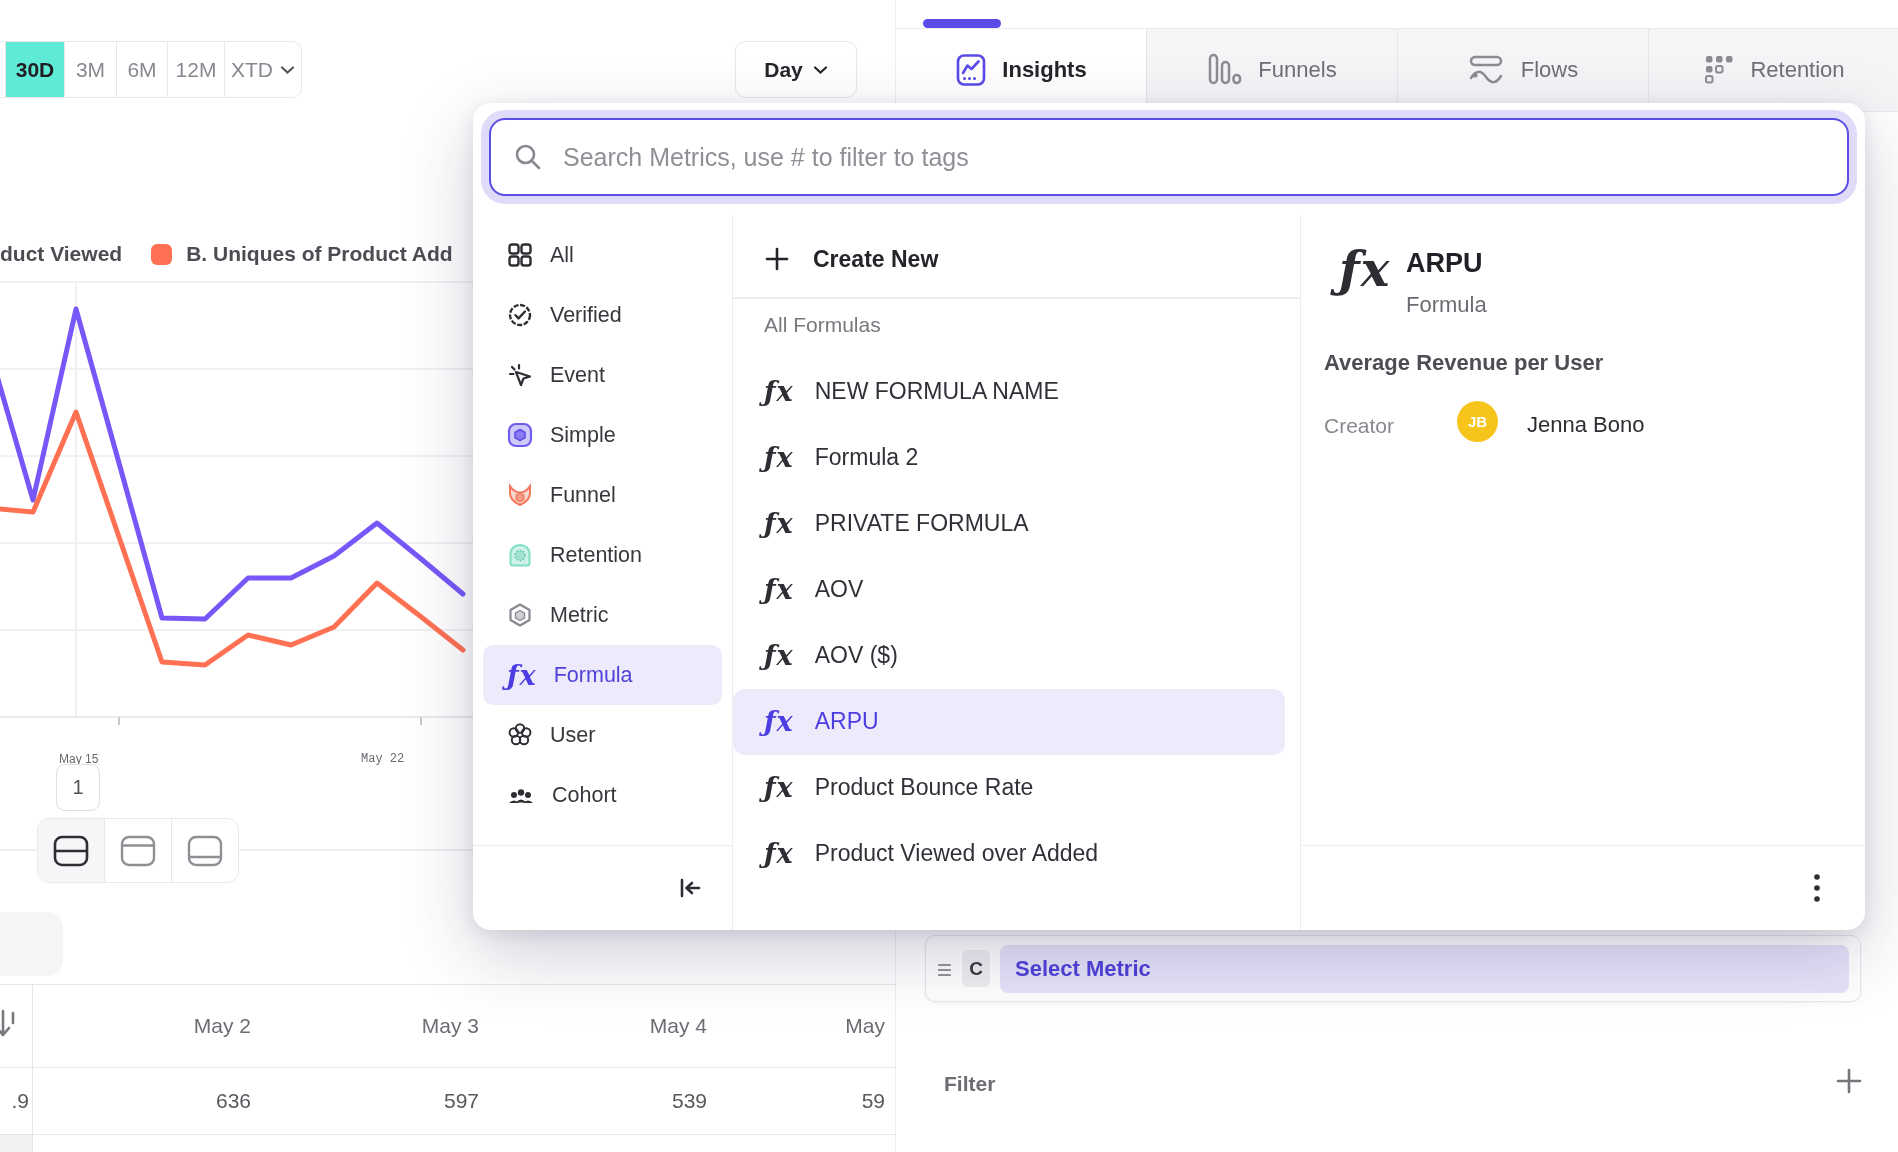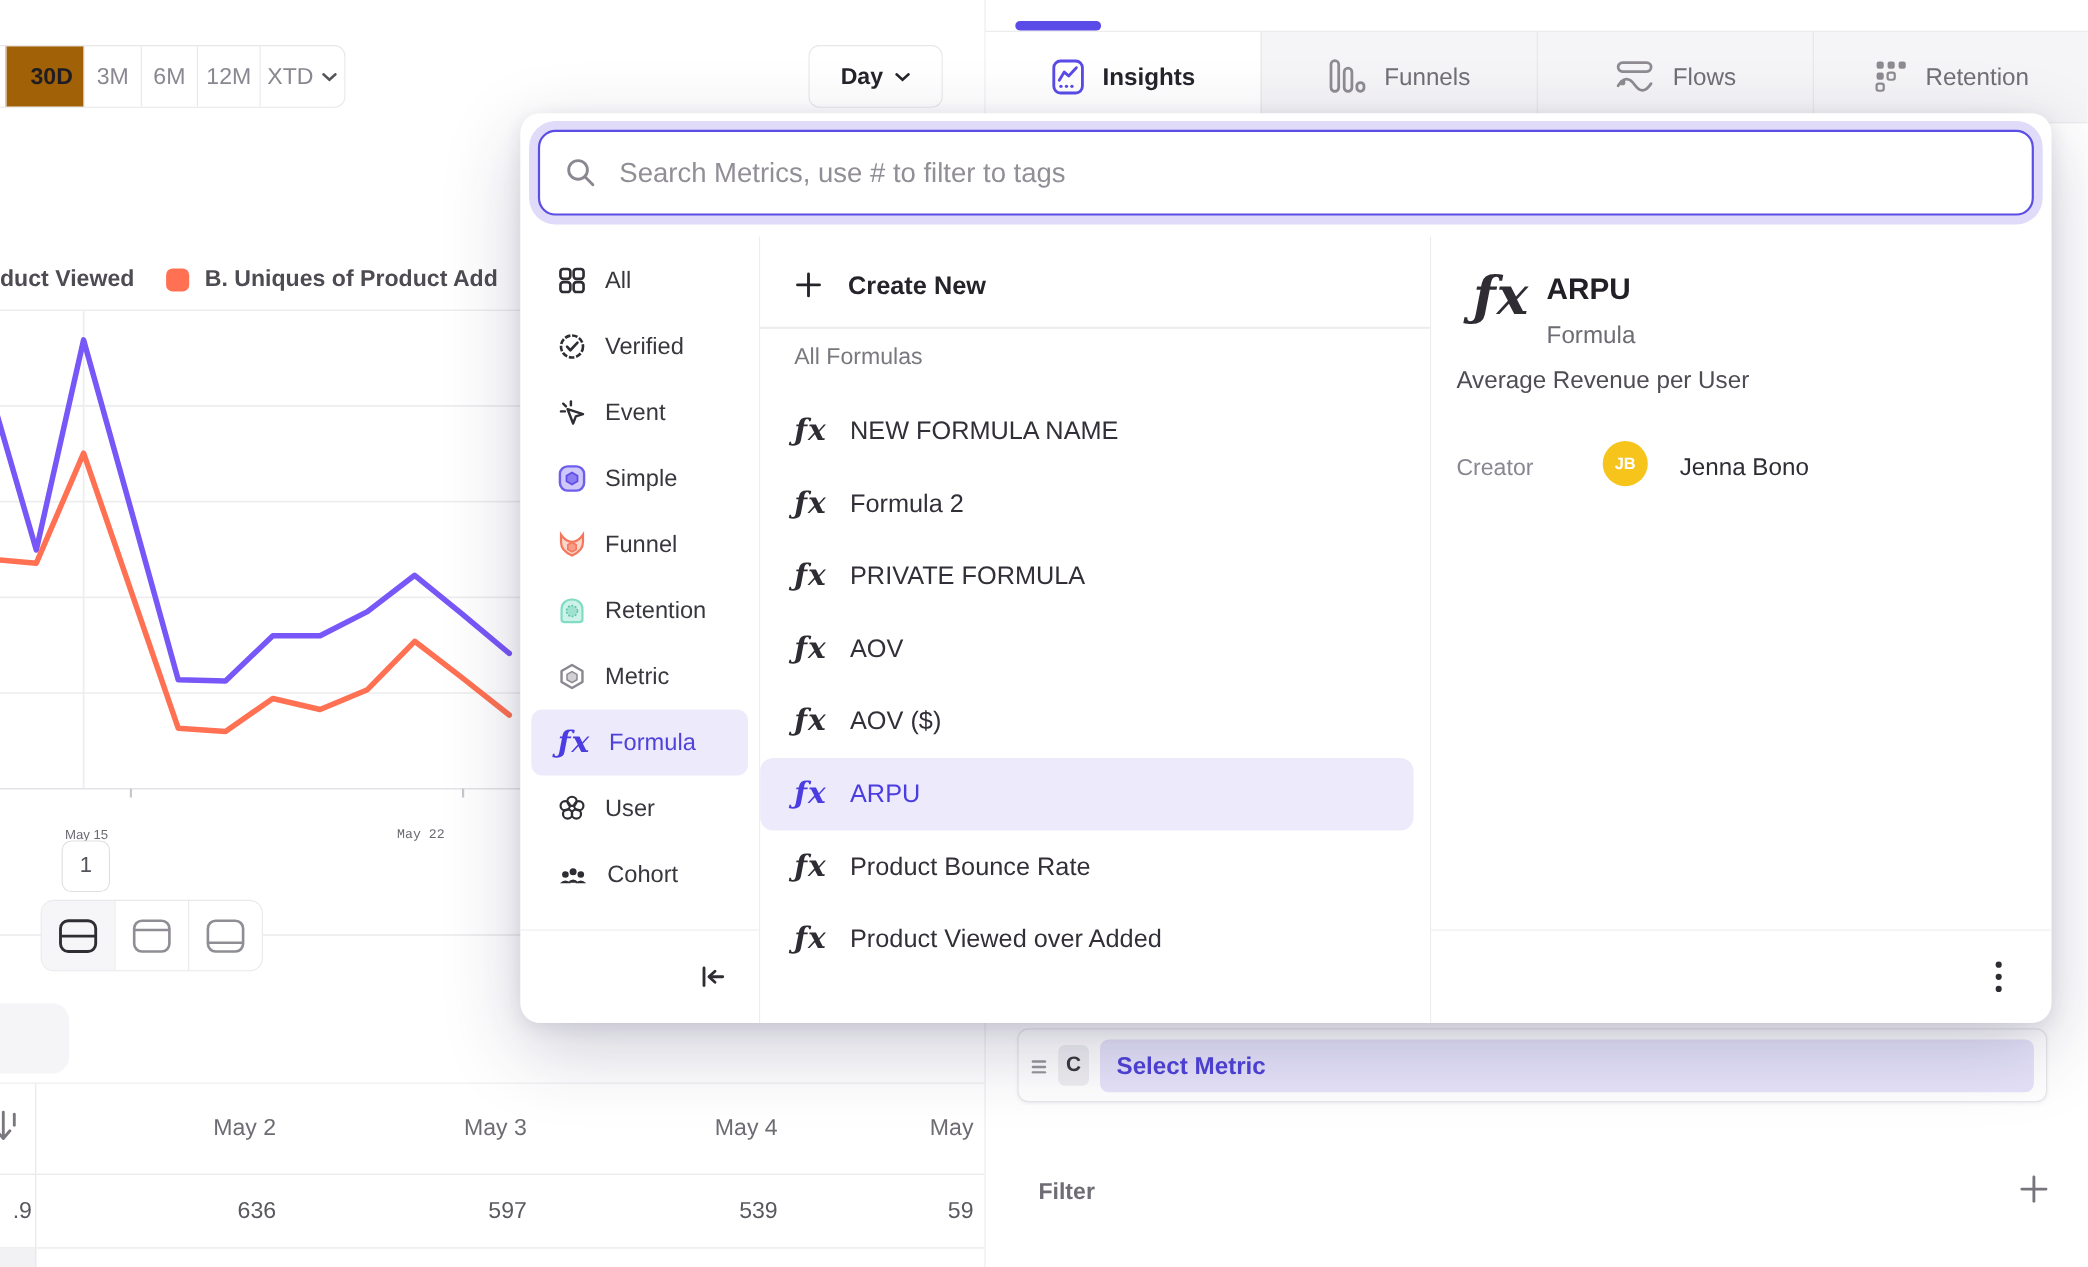--- a/index.html
+++ b/index.html
@@ -13,7 +13,7 @@
   .range-btn{display:flex;align-items:center;justify-content:center;font-size:21px;
              color:#8A8790;border-left:1.5px solid #E8E7EA;cursor:default;gap:7px;}
   .range-btn:first-child{border-left:none;}
-  .range-btn.sel{background:#a16207;color:#1F1D23;font-weight:bold;padding-left:12px;}
+  .range-btn.sel{background:#5eead4;color:#1F1D23;font-weight:bold;}
   .day-btn{left:735px;top:41px;width:120px;height:55px;border:1.5px solid #E8E7EA;border-radius:10px;
            display:flex;align-items:center;justify-content:center;gap:10px;font-size:21px;
            font-weight:bold;color:#26242A;background:#fff;}

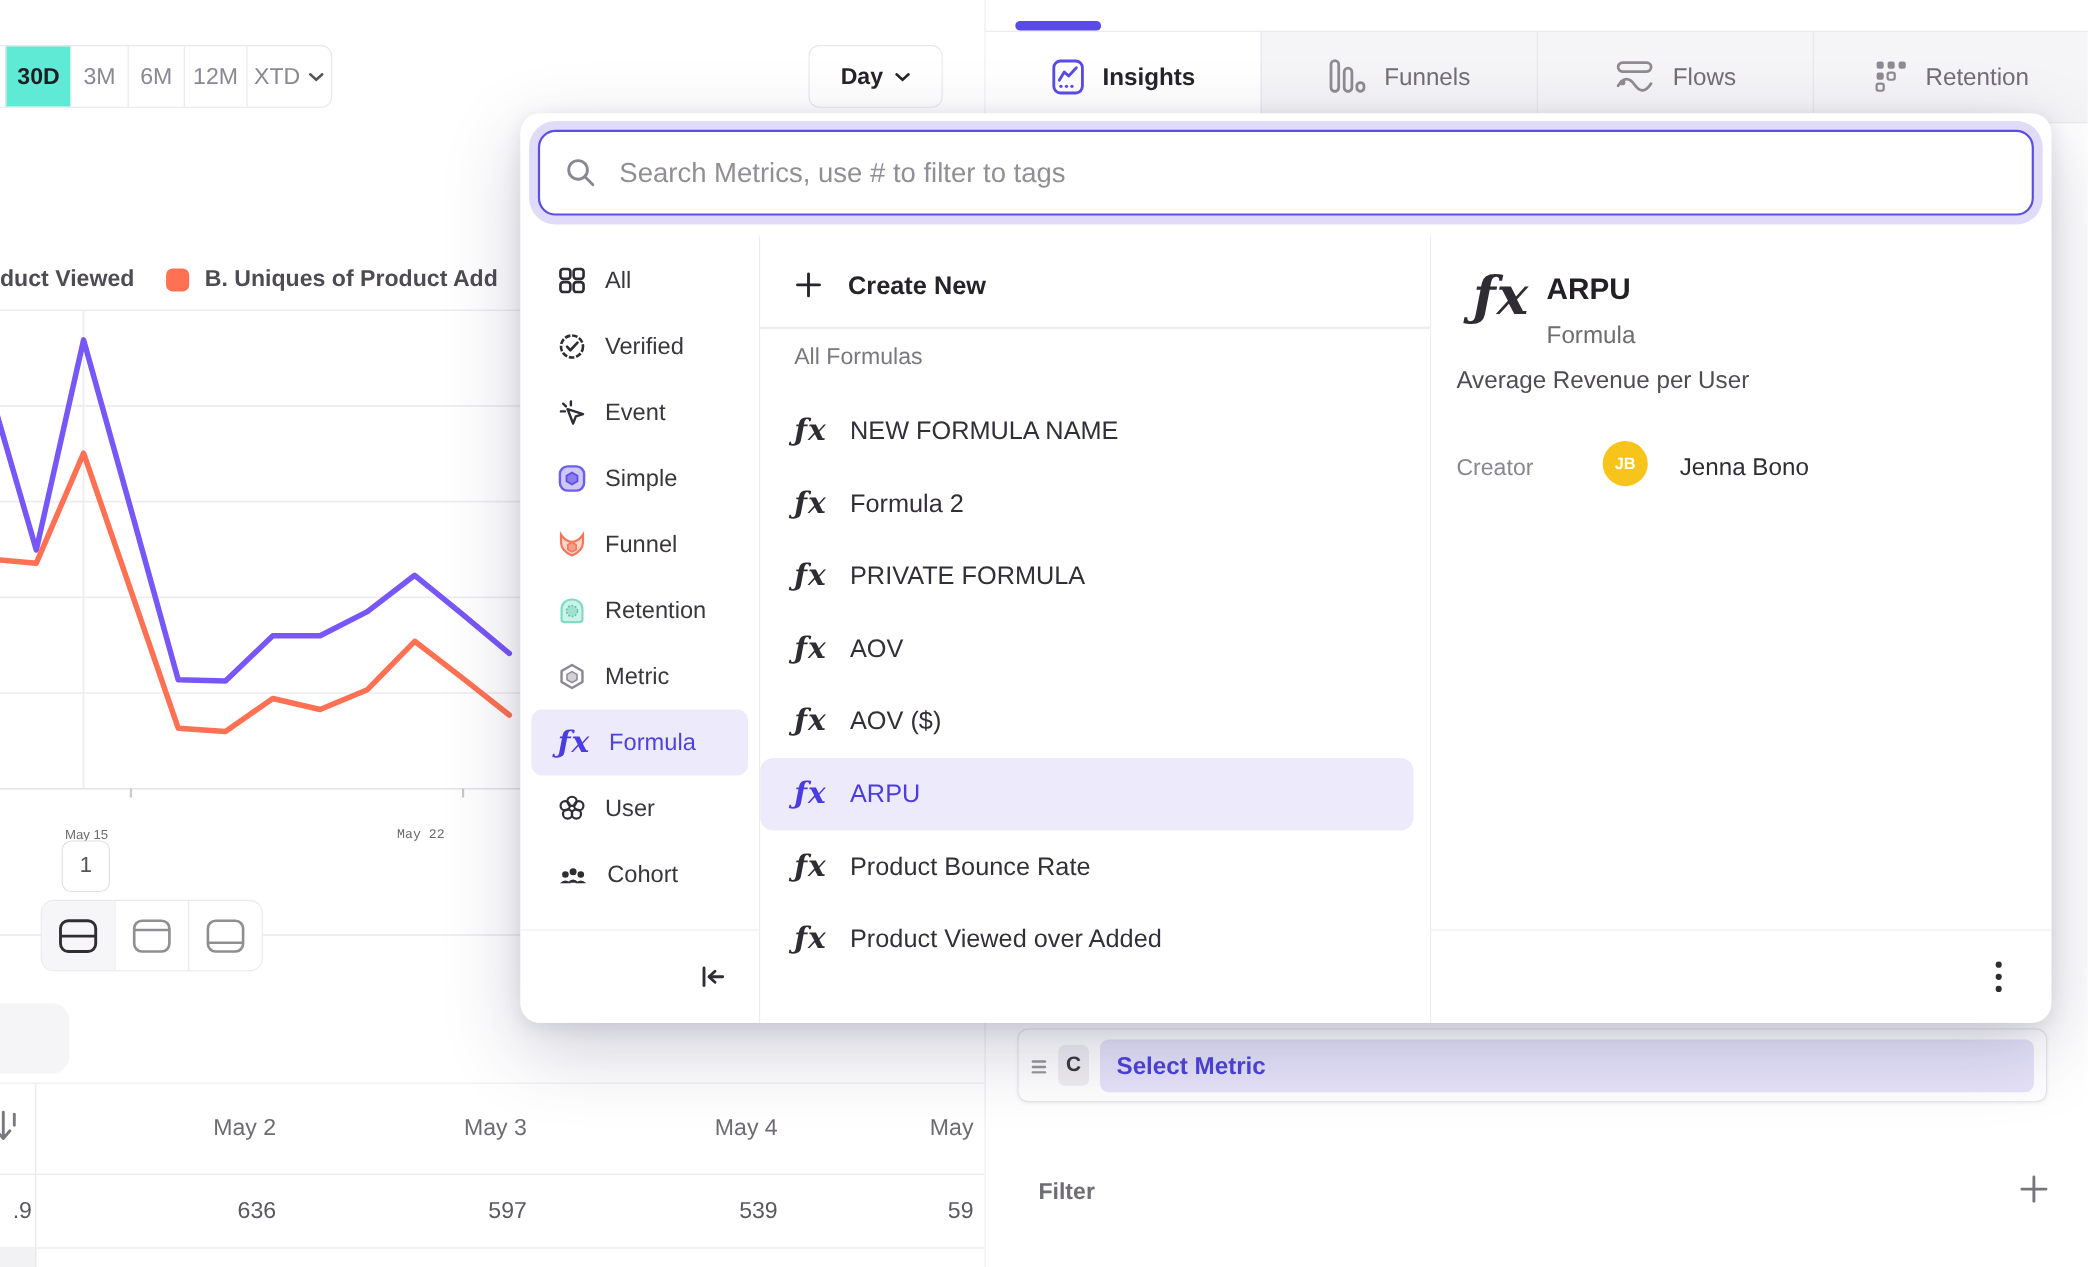--- a/index.html
+++ b/index.html
@@ -73,7 +73,7 @@
                 font-family:"Liberation Sans",sans-serif;}
   .search input::placeholder{color:#918E96;}
   .dd-body{position:absolute;left:0;right:0;top:112px;bottom:0;display:flex;}
-  .side{width:218px;flex:none;border-right:1.5px solid #EDECEF;box-sizing:border-box;position:relative;
+  .side{width:260px;flex:none;border-right:1.5px solid #EDECEF;box-sizing:border-box;position:relative;
         padding-top:10px;}
   .side-item{height:60px;display:flex;align-items:center;gap:17px;padding-left:24px;margin:0 10px;
              font-size:21.5px;font-weight:500;color:#39373D;border-radius:10px;}

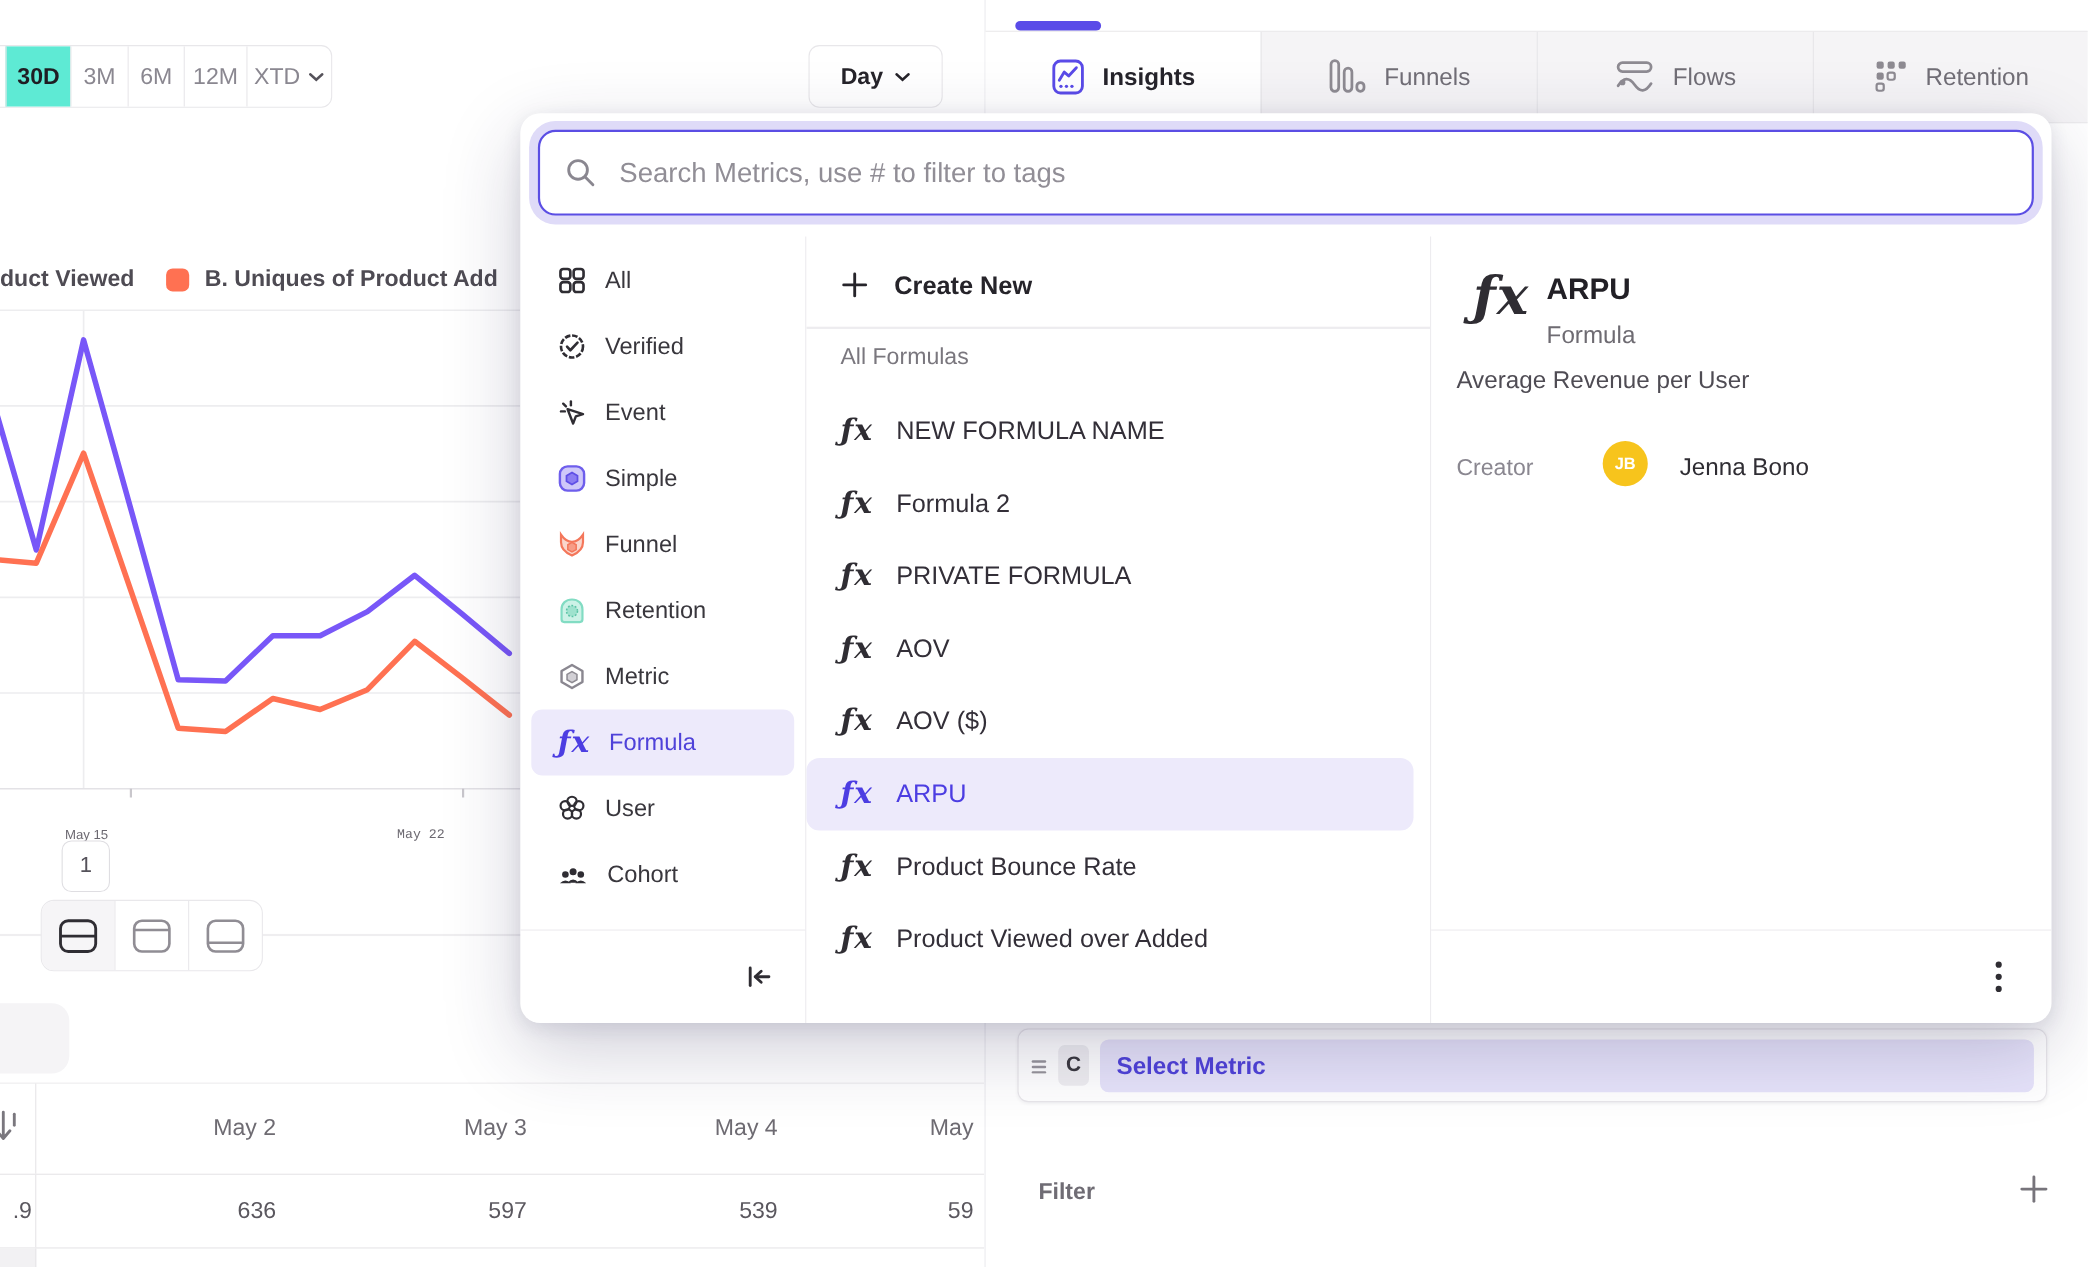--- a/index.html
+++ b/index.html
@@ -95,7 +95,7 @@
   .detail .fx.big{position:absolute;left:38px;top:30px;font-size:48px;}
   .d-title{position:absolute;left:105px;top:33px;font-size:27px;font-weight:bold;color:#222026;}
   .d-type{position:absolute;left:105px;top:77px;font-size:22px;color:#6E6B72;}
-  .d-desc{position:absolute;left:23px;top:118px;font-size:22px;color:#4F4C54;}
+  .d-desc{position:absolute;left:23px;top:135px;font-size:22px;color:#4F4C54;font-weight:bold;}
   .d-creator{position:absolute;left:23px;top:199px;font-size:21px;color:#8A8790;}
   .avatar{position:absolute;left:156px;top:186px;width:41px;height:41px;border-radius:50%;
           display:flex;align-items:center;justify-content:center;font-size:15px;font-weight:bold;color:#fff;}

